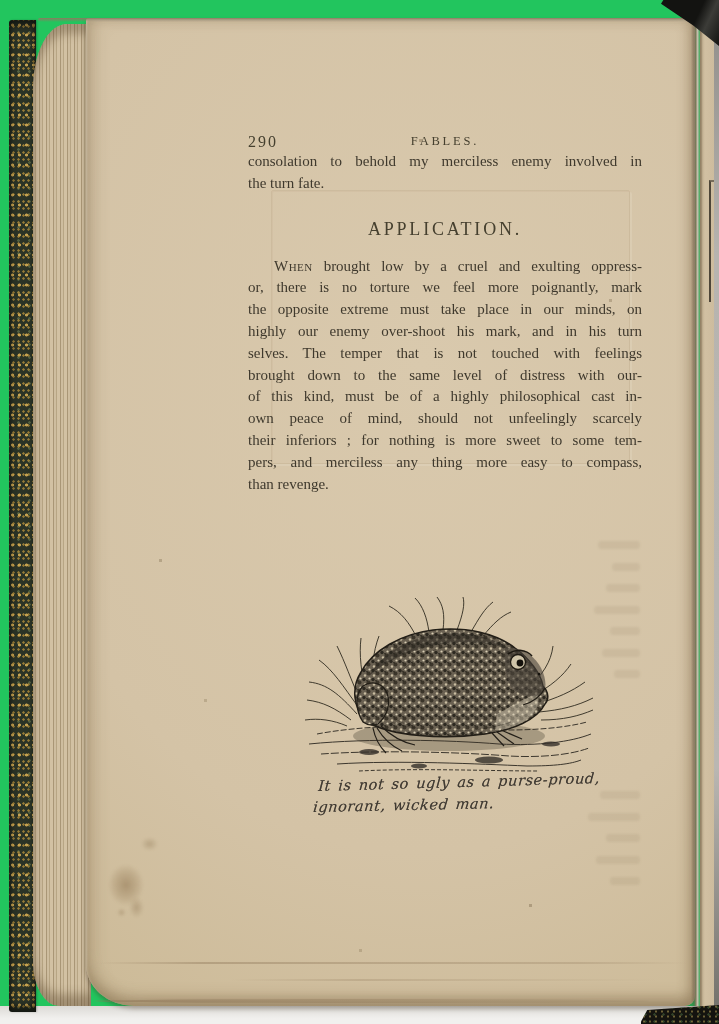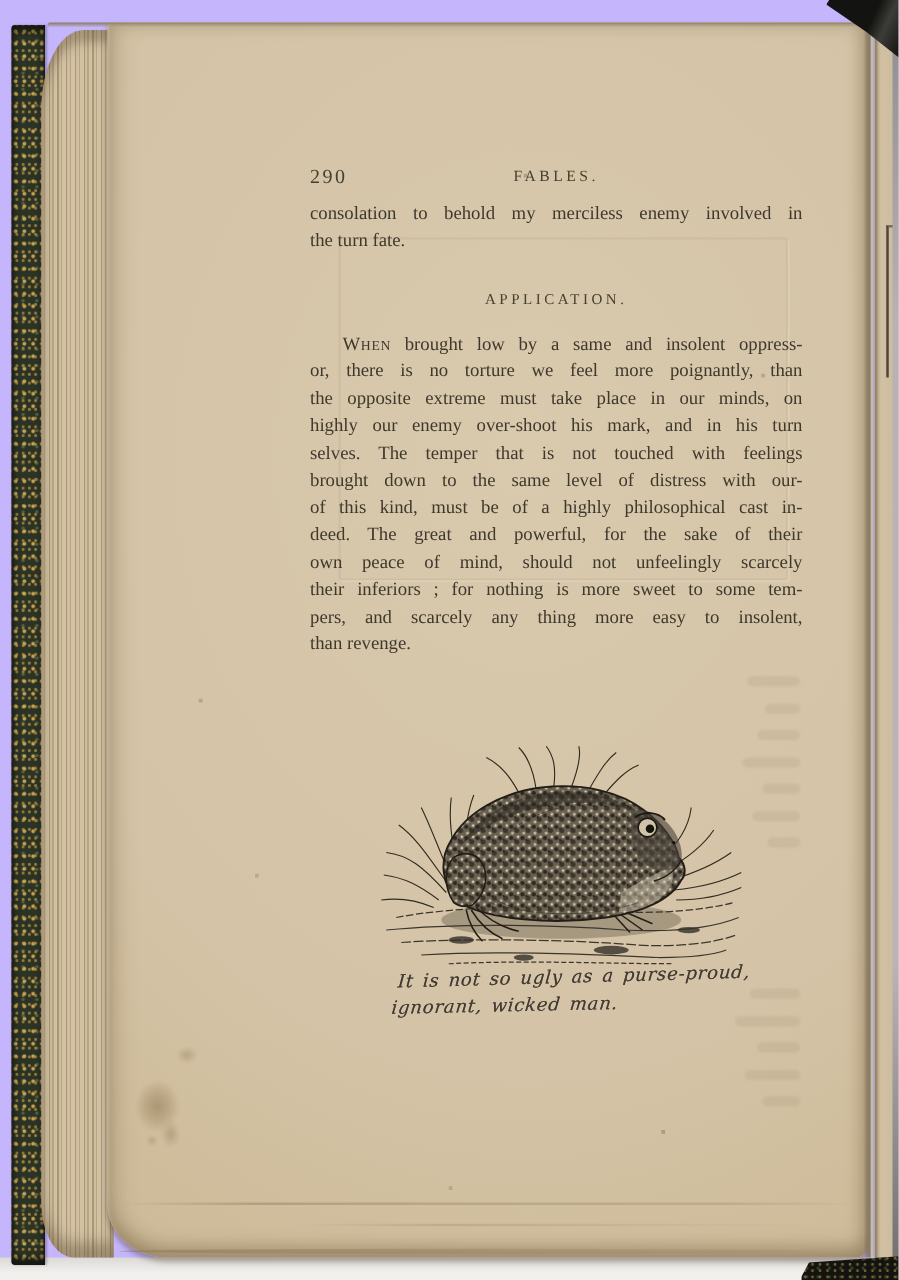--- a/index.html
+++ b/index.html
@@ -9,7 +9,7 @@
     font-family:"Liberation Serif","DejaVu Serif",serif;
     overflow:hidden;
   }
-  .scene{position:relative;width:719px;height:1024px;background:#c4b5fd;overflow:hidden;}
+  .scene{position:relative;width:719px;height:1024px;background:#22c55e;overflow:hidden;}
 
   
   .floor{position:absolute;left:0;top:1006px;width:719px;height:18px;

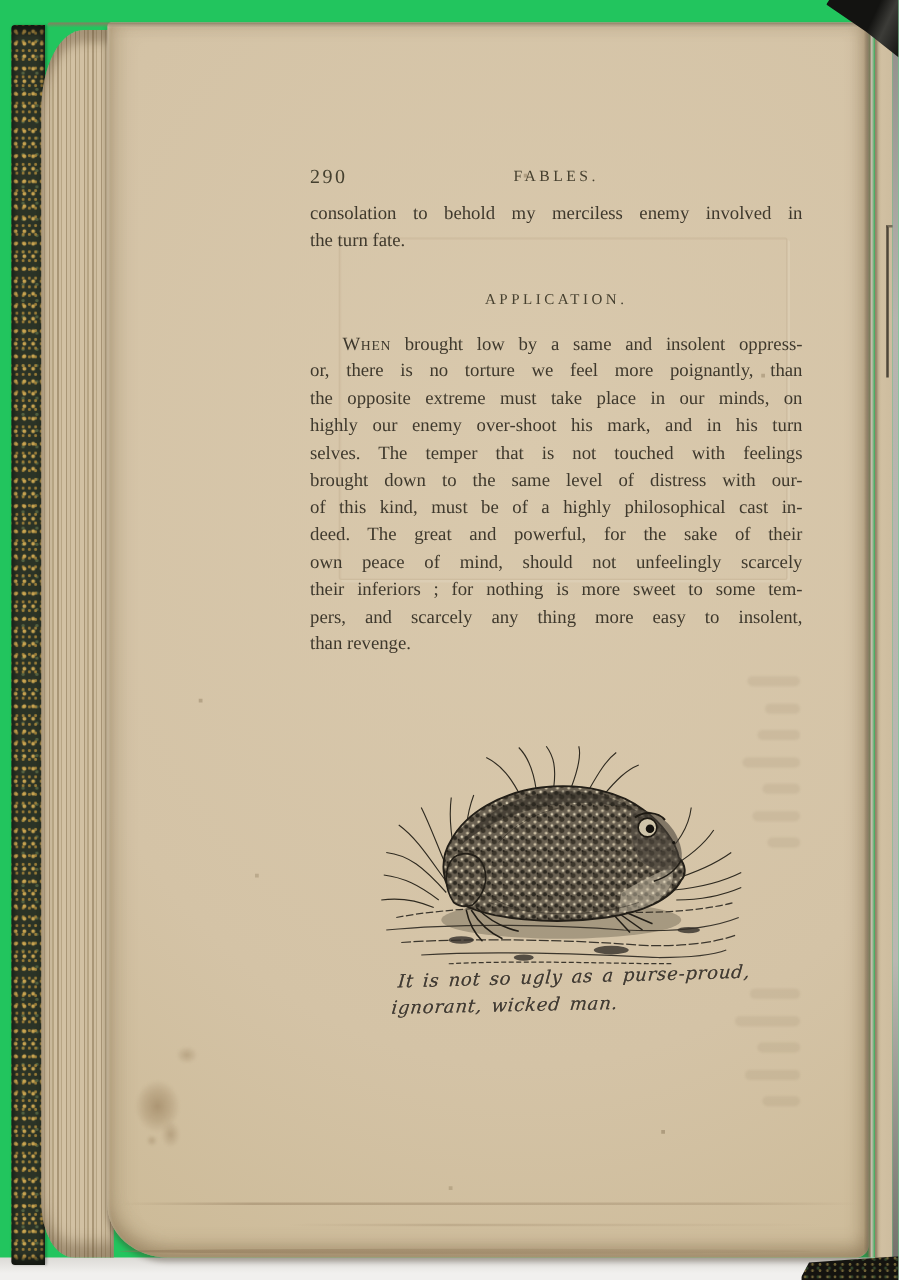--- a/index.html
+++ b/index.html
@@ -97,7 +97,7 @@
   .pagenum{position:absolute;left:0;top:0;font-size:16px;letter-spacing:2px;color:#45402f;}
   .running-title{position:absolute;left:0;right:0;text-align:center;
     font-size:12.5px;letter-spacing:2.8px;color:#46402f;}
-  .intro{margin-top:10px;}
+  .intro{}
   .jline{height:21.8px;overflow:hidden;text-align:justify;}
   .jline::after{content:"";display:inline-block;width:100%;height:0;}
   .lline{height:21.8px;}

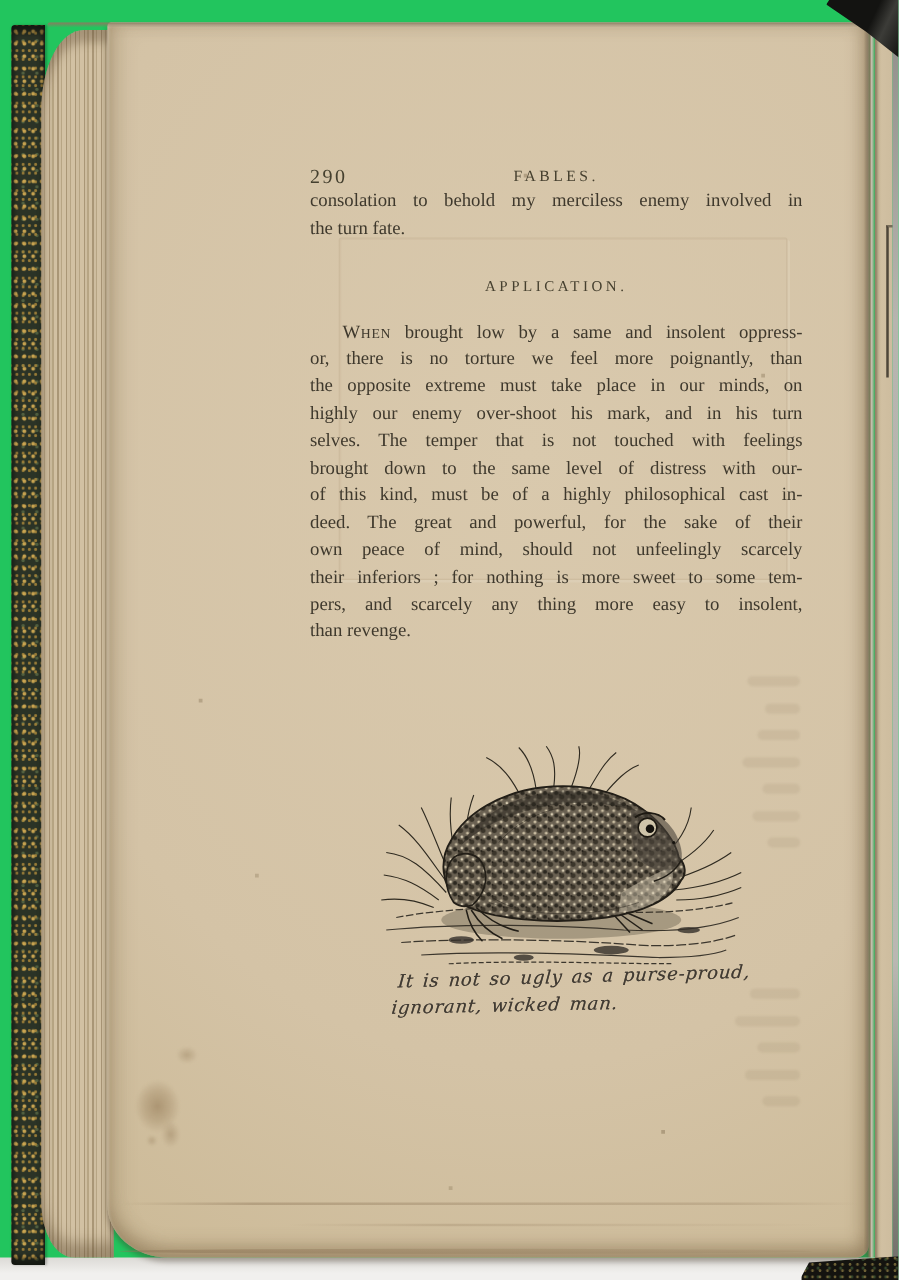--- a/index.html
+++ b/index.html
@@ -102,7 +102,7 @@
   .jline::after{content:"";display:inline-block;width:100%;height:0;}
   .lline{height:21.8px;}
   .apphead{margin-top:24px;height:17px;text-align:center;
-    font-size:12px;letter-spacing:2.8px;color:#46402f;}
+    font-size:18px;letter-spacing:2.8px;color:#46402f;}
   .para{margin-top:20px;}
   .indent{text-indent:26px;}
   .sc{font-variant:small-caps;letter-spacing:.5px;font-family:Liberation Serif, serif;}

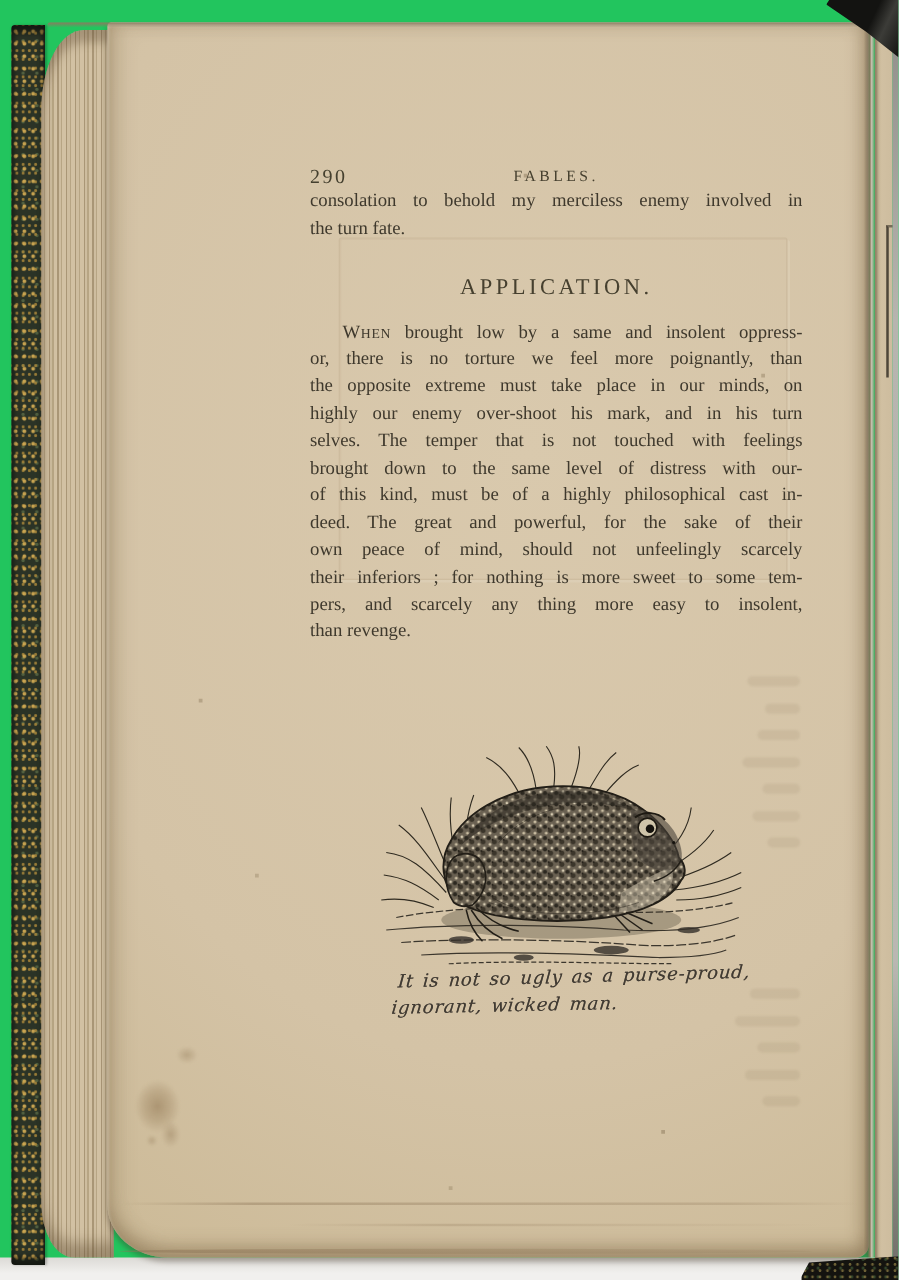--- a/index.html
+++ b/index.html
@@ -174,7 +174,7 @@
     </div>
     <div class="apphead">APPLICATION.</div>
     <div class="para">
-      <div class="jline indent"><span class="sc">When</span> <span>brought low by a same and insolent oppress-</span></div>
+      <div class="jline indent"><span class="sc">When</span> <span>brought low by a cruel and exulting oppress-</span></div>
       <div class="jline">or, there is no torture we feel more poignantly, than</div>
       <div class="jline">the opposite extreme must take place in our minds, on</div>
       <div class="jline">highly our enemy over-shoot his mark, and in his turn</div>

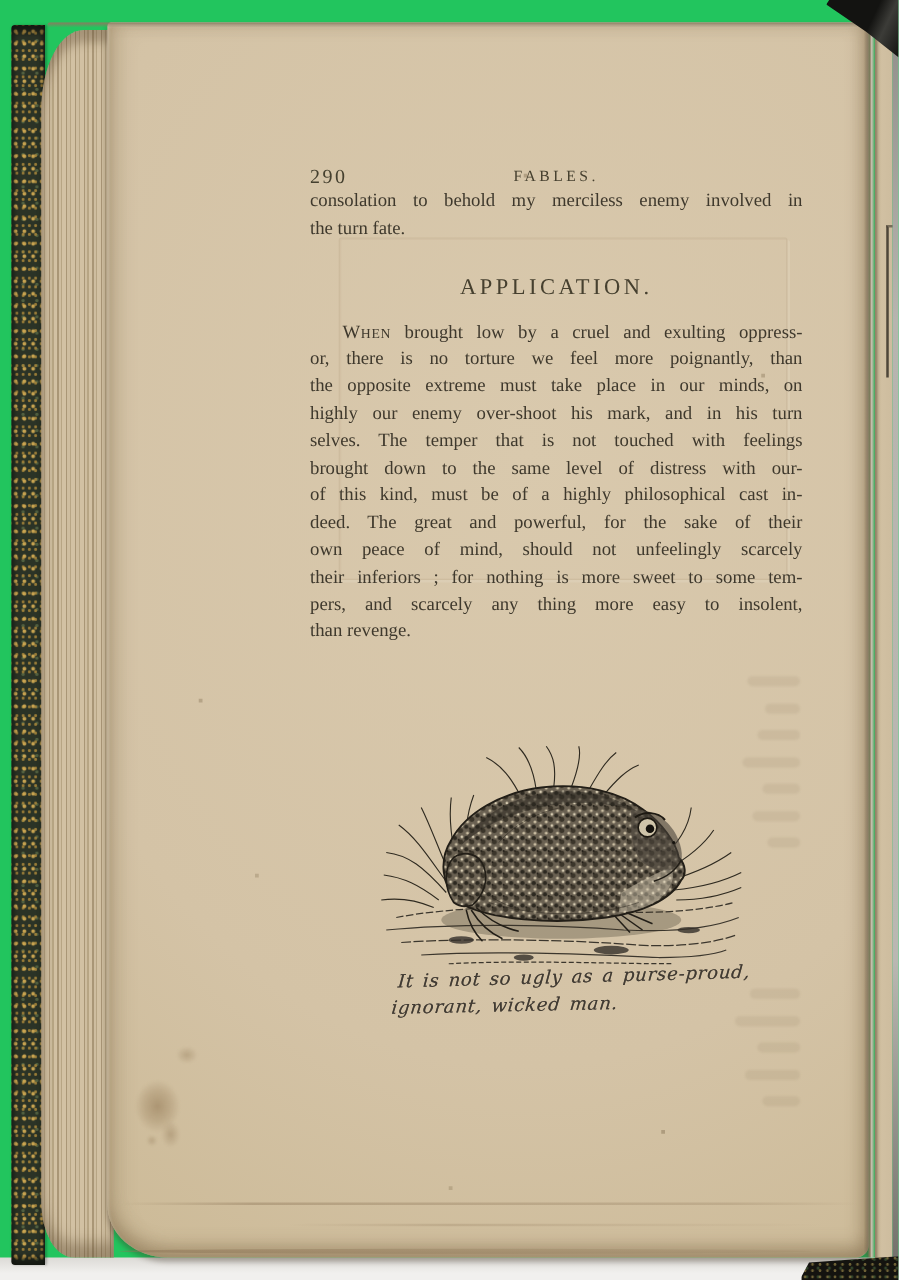--- a/index.html
+++ b/index.html
@@ -175,7 +175,7 @@
     <div class="apphead">APPLICATION.</div>
     <div class="para">
       <div class="jline indent"><span class="sc">When</span> <span>brought low by a cruel and exulting oppress-</span></div>
-      <div class="jline">or, there is no torture we feel more poignantly, than</div>
+      <div class="jline">or, there is no torture we feel more poignantly, mark</div>
       <div class="jline">the opposite extreme must take place in our minds, on</div>
       <div class="jline">highly our enemy over-shoot his mark, and in his turn</div>
       <div class="jline">selves.  The temper that is not touched with feelings</div>

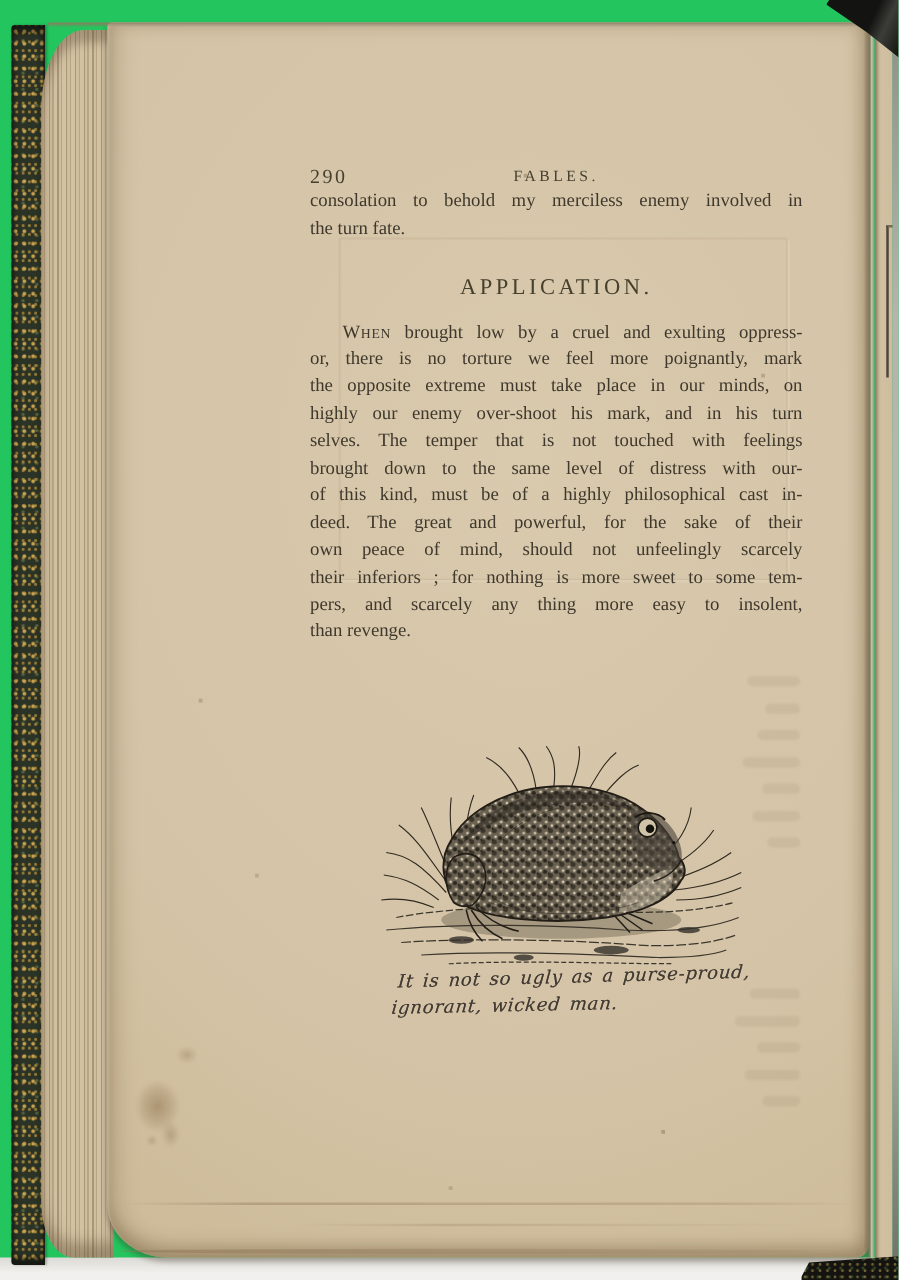--- a/index.html
+++ b/index.html
@@ -181,7 +181,6 @@
       <div class="jline">selves.  The temper that is not touched with feelings</div>
       <div class="jline">brought down to the same level of distress with our-</div>
       <div class="jline">of this kind, must be of a highly philosophical cast in-</div>
-      <div class="jline">deed.  The great and powerful, for the sake of their</div>
       <div class="jline">own peace of mind, should not unfeelingly scarcely</div>
       <div class="jline">their inferiors ; for nothing is more sweet to some tem-</div>
       <div class="jline">pers, and scarcely any thing more easy to insolent,</div>

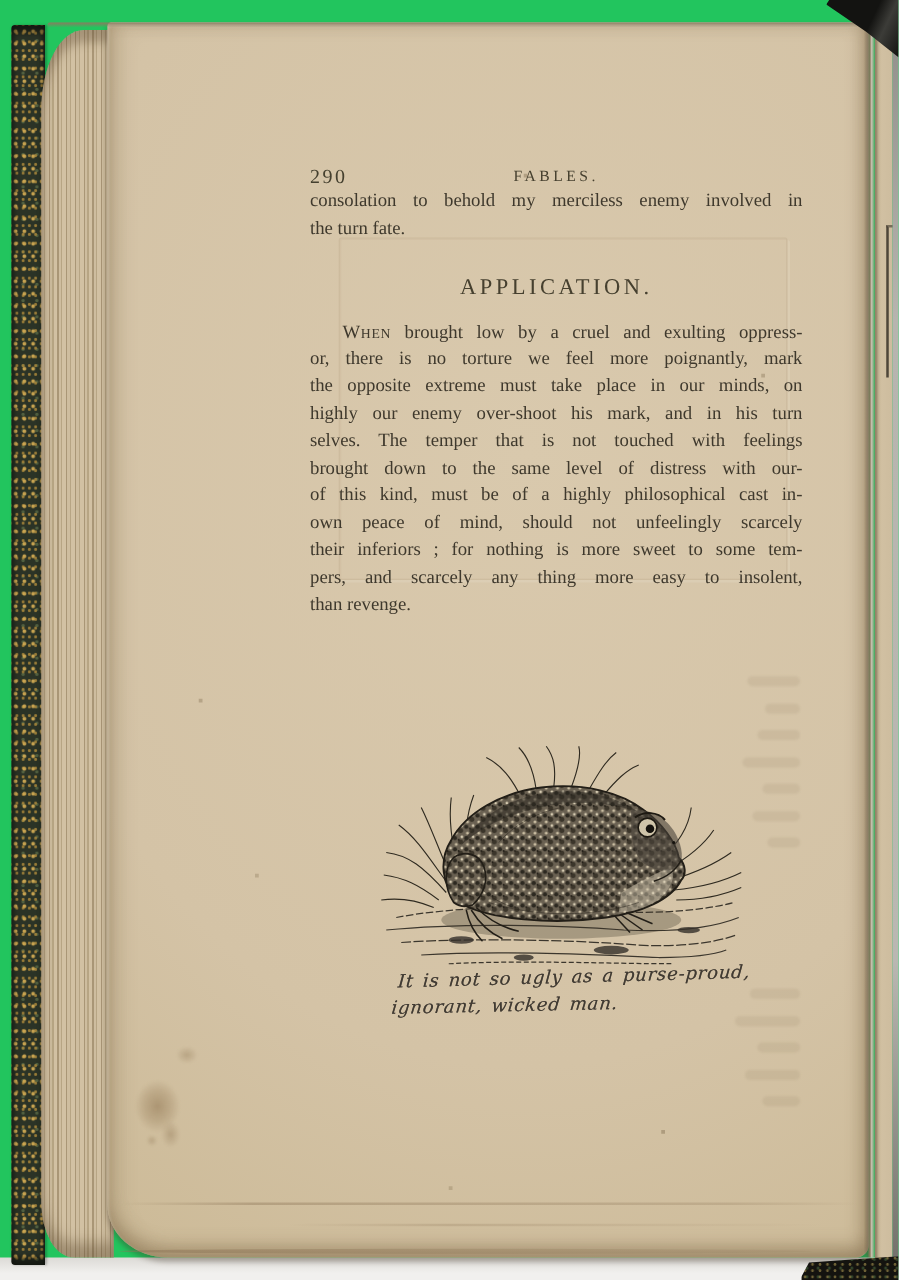--- a/index.html
+++ b/index.html
@@ -183,7 +183,7 @@
       <div class="jline">of this kind, must be of a highly philosophical cast in-</div>
       <div class="jline">own peace of mind, should not unfeelingly scarcely</div>
       <div class="jline">their inferiors ; for nothing is more sweet to some tem-</div>
-      <div class="jline">pers, and scarcely any thing more easy to insolent,</div>
+      <div class="jline">pers, and merciless any thing more easy to compass,</div>
       <div class="lline">than revenge.</div>
     </div>
   </div>

